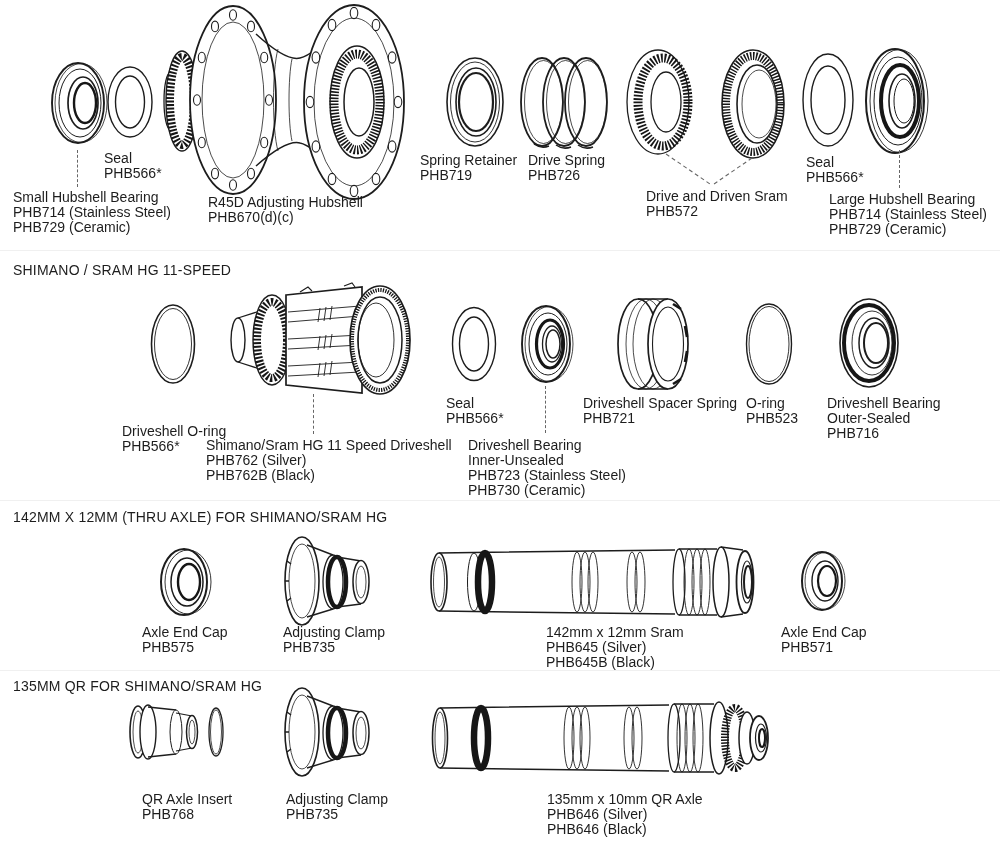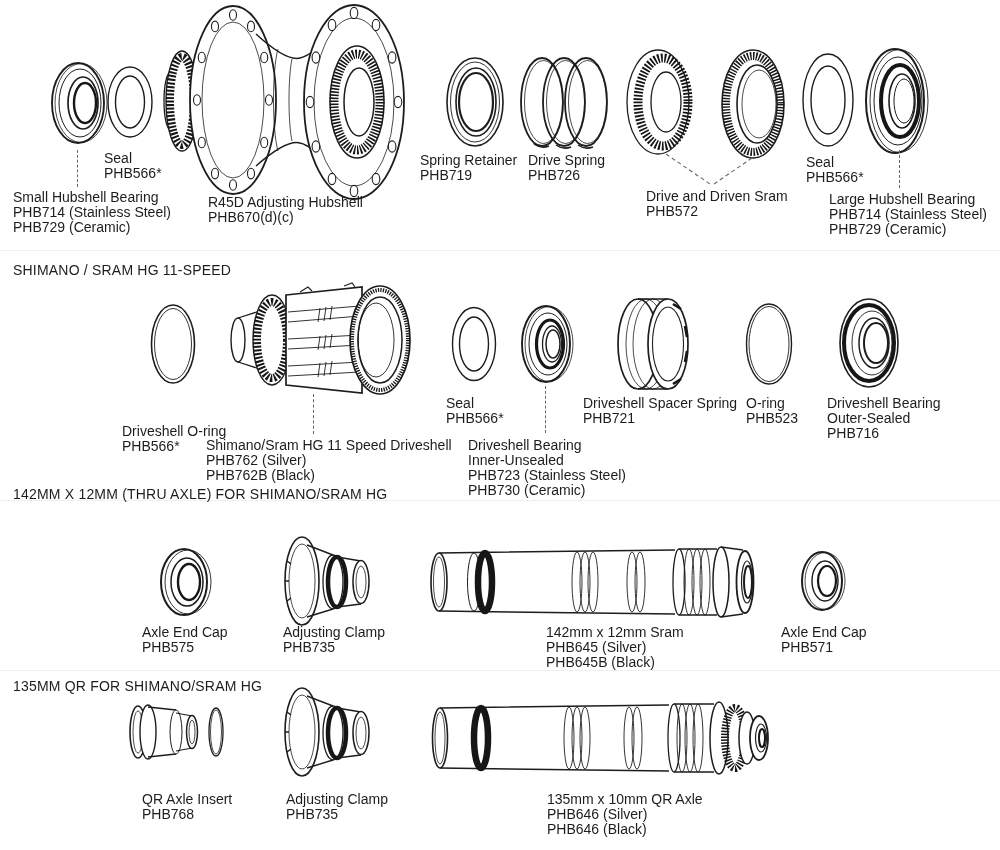--- a/index.html
+++ b/index.html
@@ -235,7 +235,7 @@
   <div class="divider" style="top:500px;"></div>
 
   <div class="sec">
-    <div class="sec-title" style="left:13px;top:486px;">142MM X 12MM (THRU AXLE) FOR SHIMANO/SRAM HG</div>
+    <div class="sec-title" style="left:13px;top:509px;">142MM X 12MM (THRU AXLE) FOR SHIMANO/SRAM HG</div>
 
     <svg class="part" style="left:158px;top:546px;" width="58" height="72" viewBox="0 0 58 72">
       <ellipse class="wf" cx="26" cy="36" rx="23" ry="33" stroke-width="2"></ellipse>

